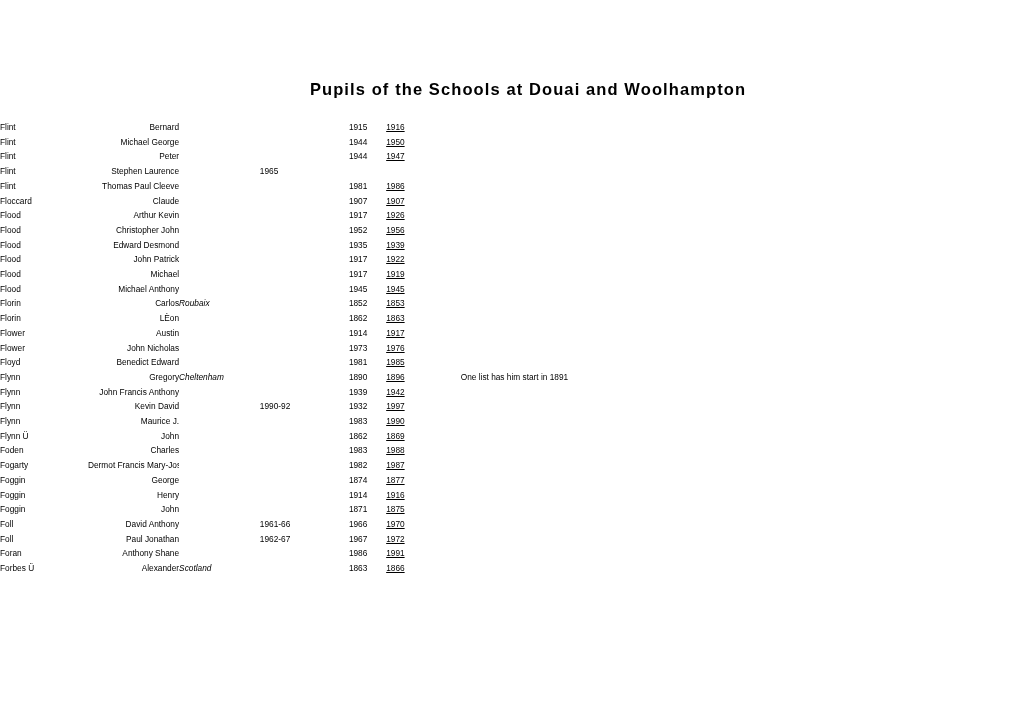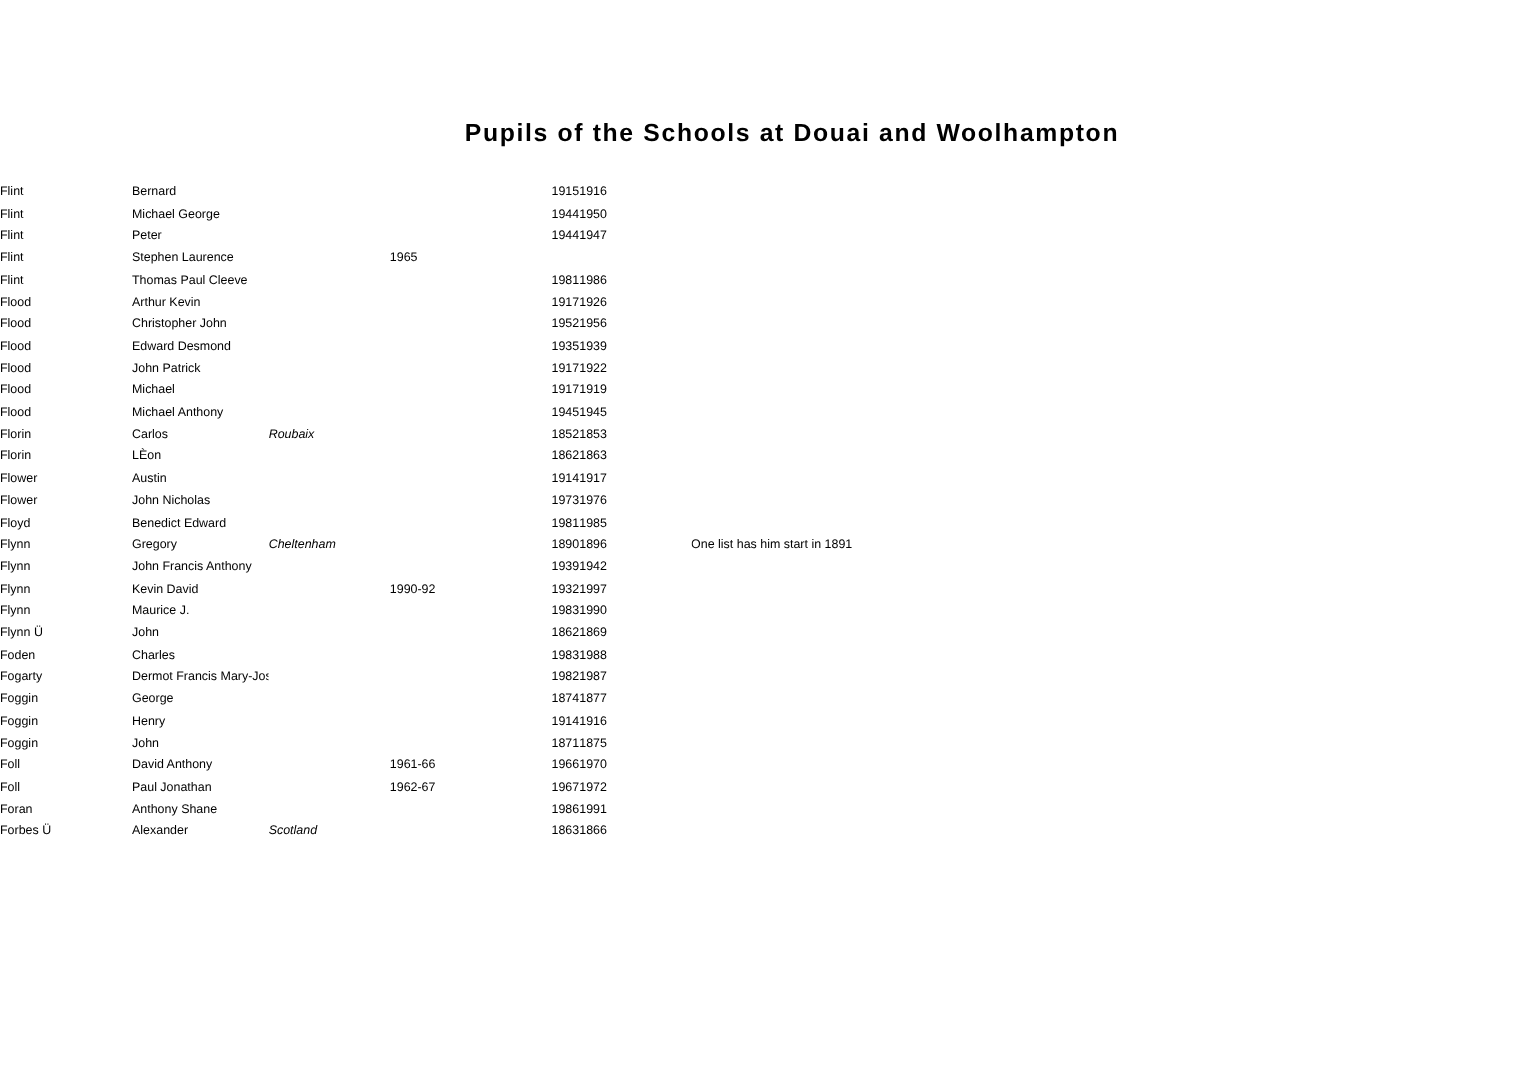--- a/index.html
+++ b/index.html
@@ -62,7 +62,7 @@
   col.c-note      { width: 544px; }
 
   td.surname  { padding-left: 120px; }
-  td.forename { padding-left: 0; }
+  td.forename { padding-left: 0; text-align: right; }
   td.place    { padding-left: 0; font-style: italic; }
   td.extra    { padding-left: 0; }
   td.from     { padding-left: 0; text-align: right; }

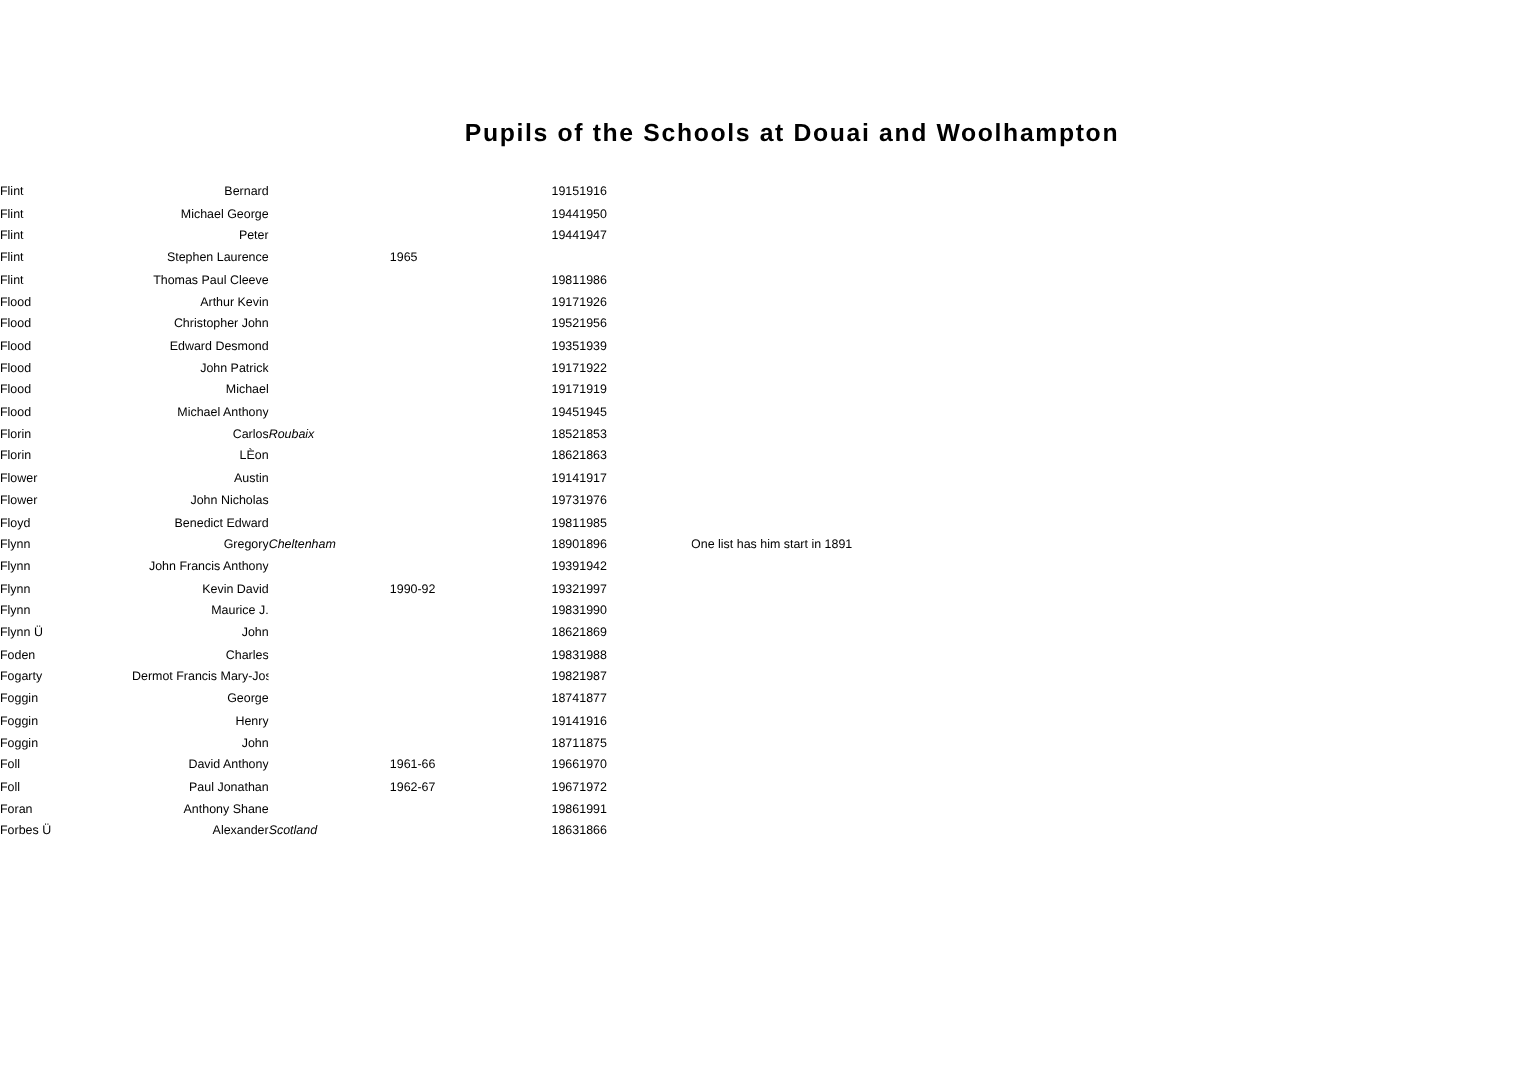--- a/index.html
+++ b/index.html
@@ -65,7 +65,7 @@
   td.forename { padding-left: 0; text-align: right; }
   td.place    { padding-left: 0; font-style: italic; }
   td.extra    { padding-left: 0; }
-  td.from     { padding-left: 0; text-align: right; }
+  td.from     { padding-left: 0; }
   td.to       { padding-left: 0; }
   td.note     { padding-left: 0; }
 </style>

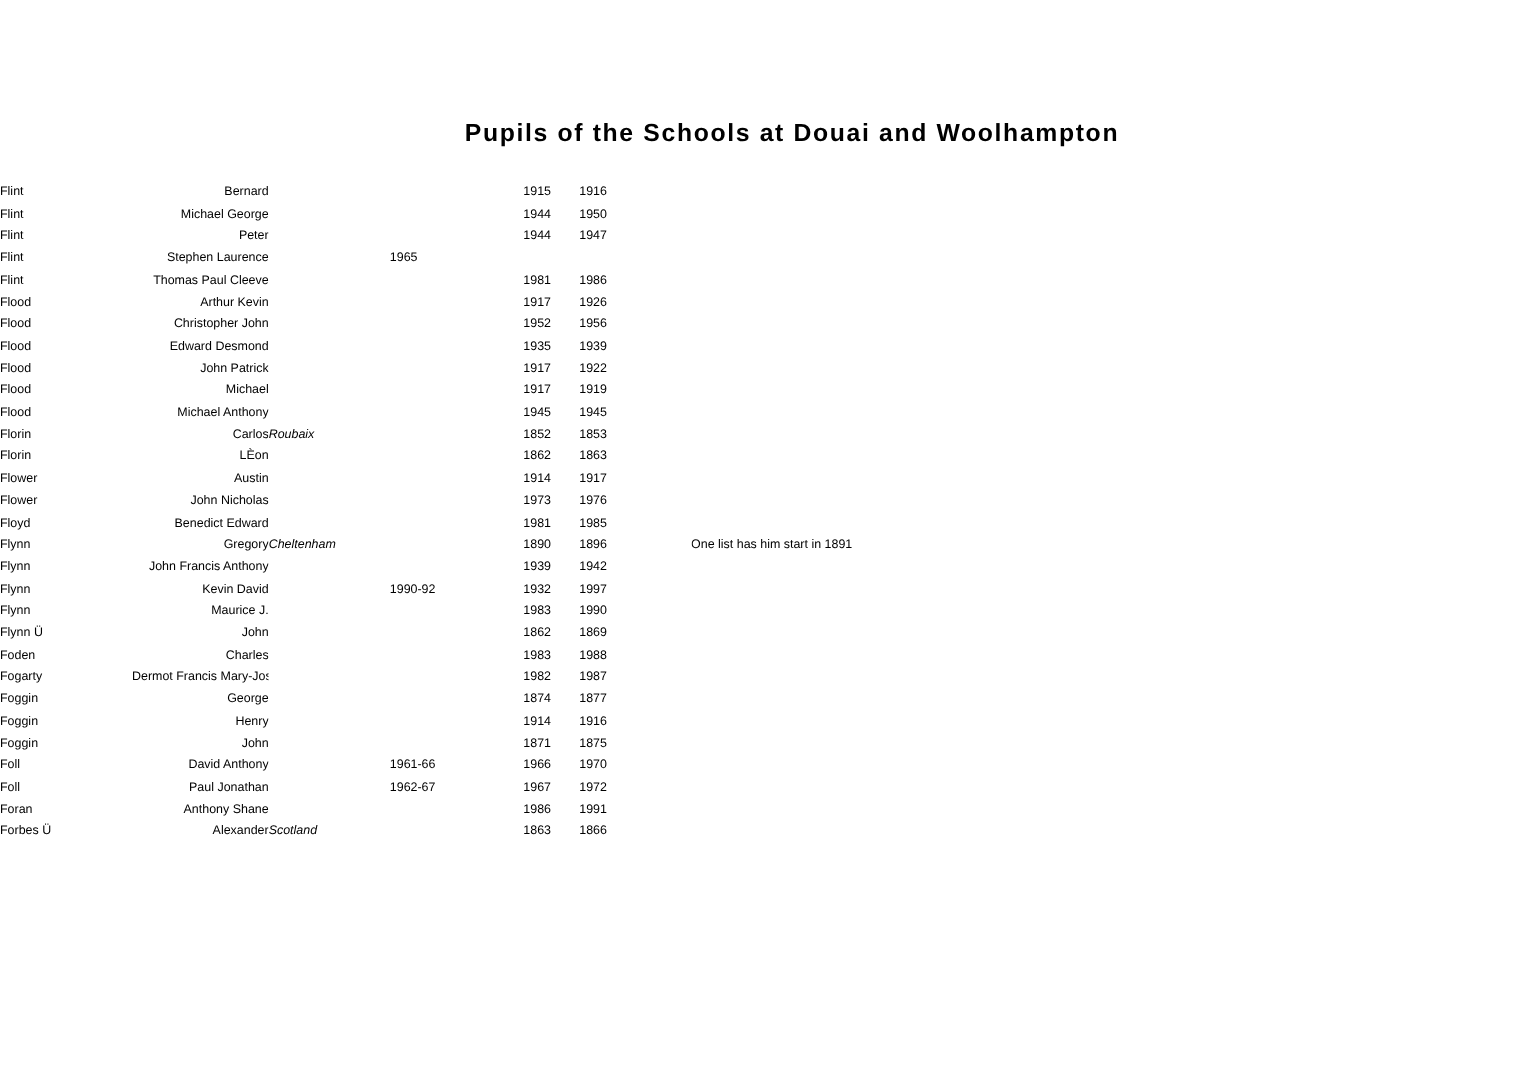--- a/index.html
+++ b/index.html
@@ -66,7 +66,7 @@
   td.place    { padding-left: 0; font-style: italic; }
   td.extra    { padding-left: 0; }
   td.from     { padding-left: 0; }
-  td.to       { padding-left: 0; }
+  td.to       { padding-left: 0; text-decoration: underline; }
   td.note     { padding-left: 0; }
 </style>
 </head>

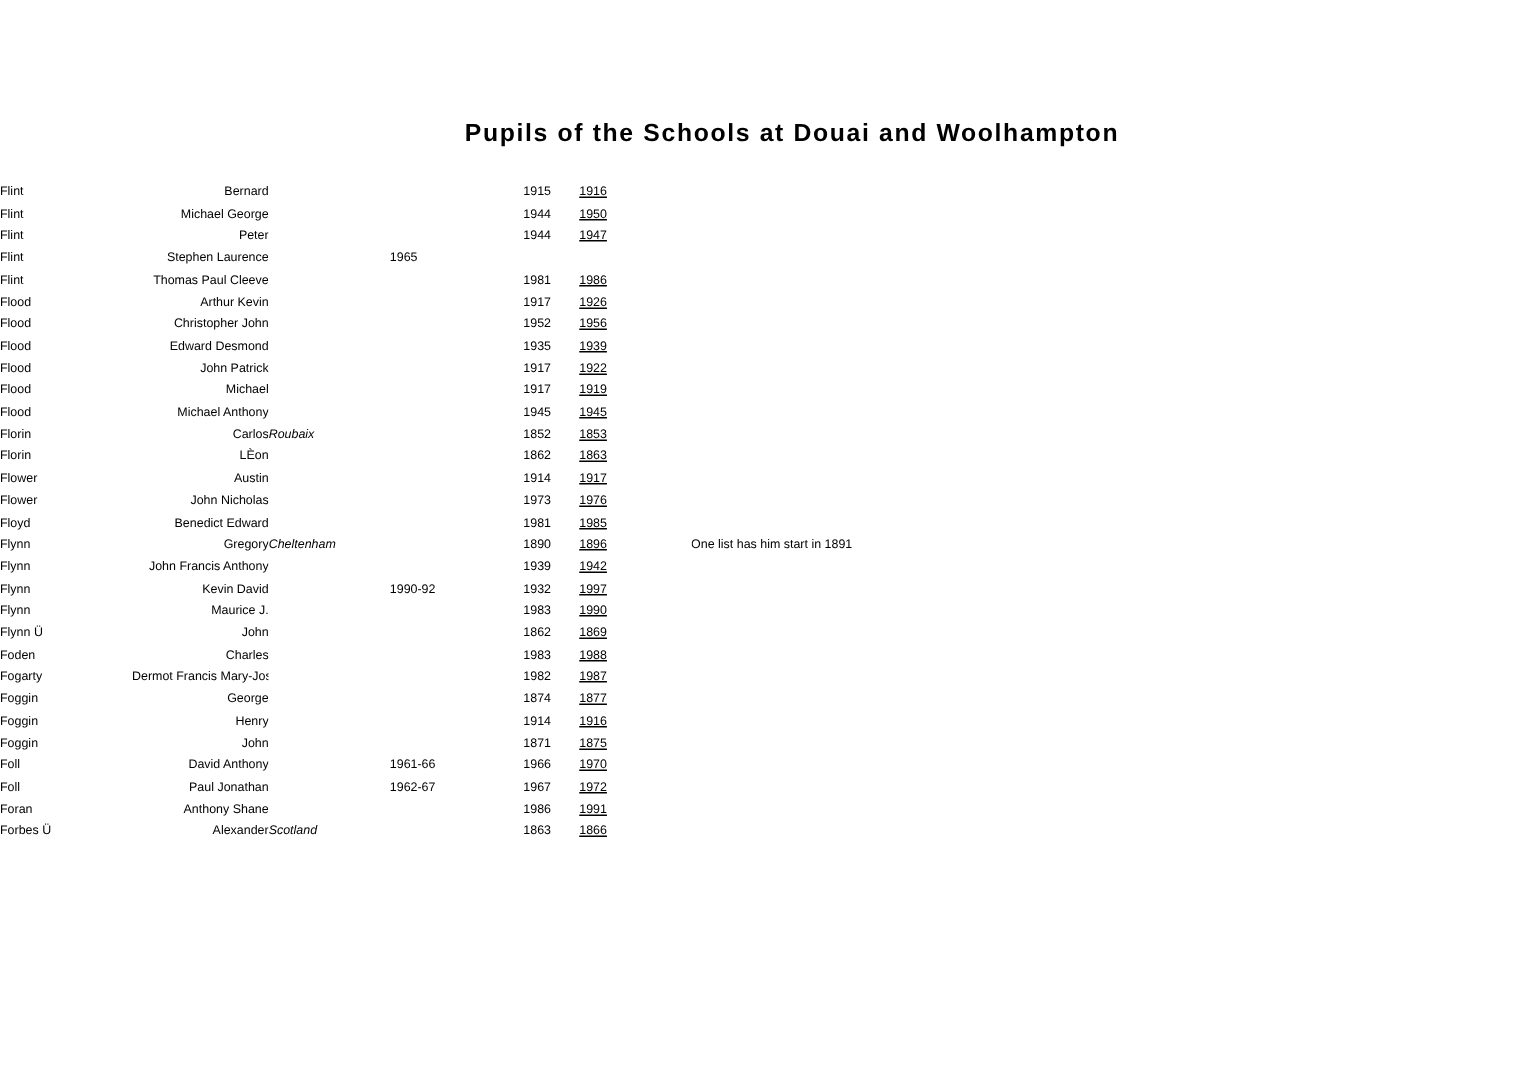--- a/index.html
+++ b/index.html
@@ -134,6 +134,15 @@
             <td class="note"></td>
           </tr>
           <tr>
+            <td class="surname">Floccard</td>
+            <td class="forename">Claude</td>
+            <td class="place"></td>
+            <td class="extra"></td>
+            <td class="from">1907</td>
+            <td class="to">1907</td>
+            <td class="note"></td>
+          </tr>
+          <tr>
             <td class="surname">Flood</td>
             <td class="forename">Arthur Kevin</td>
             <td class="place"></td>

